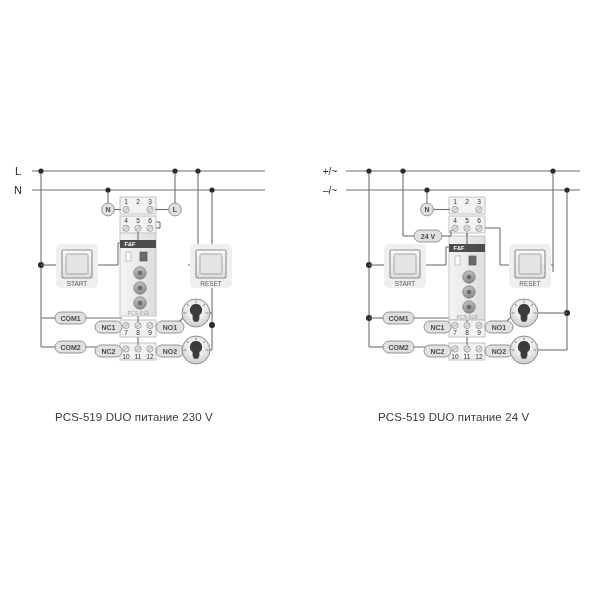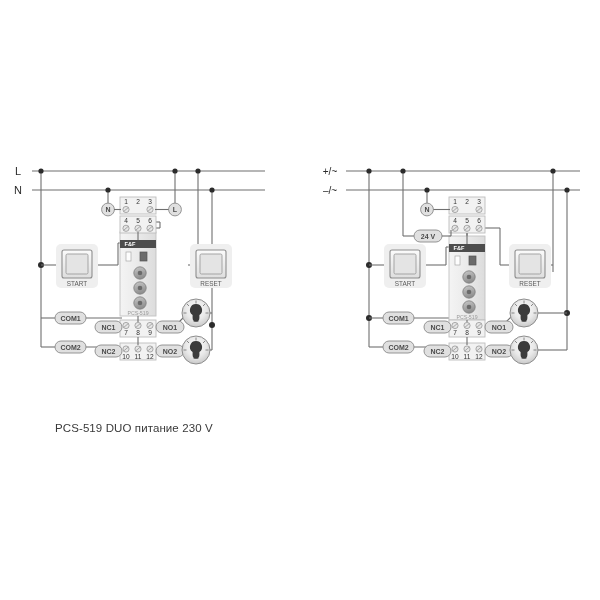--- a/index.html
+++ b/index.html
@@ -32,7 +32,6 @@
     color: #3a3a3a;
     white-space: nowrap;
     letter-spacing: 0.1px;
-    margin-top: 11px;
   }
   #cap-left  { left: 55px;  top: 411px; }
   #cap-right { left: 378px; top: 411px; }

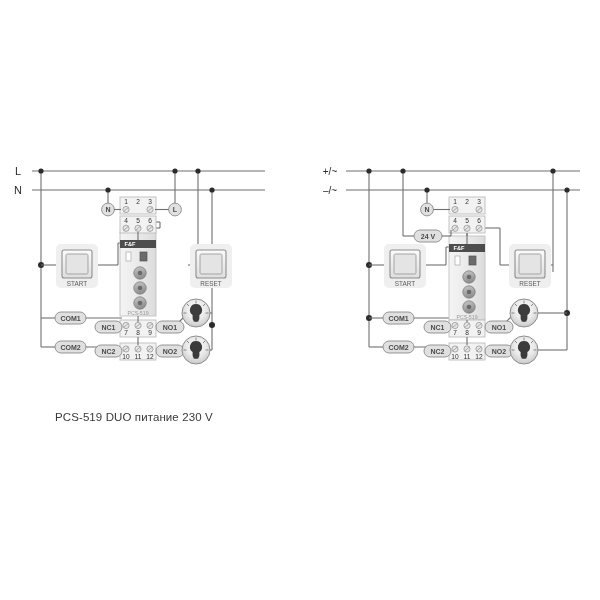--- a/index.html
+++ b/index.html
@@ -487,6 +487,7 @@
 </svg>
 
 <div class="cap" id="cap-left">PCS-519 DUO питание 230 V</div>
+<div class="cap" id="cap-right">PCS-519 DUO питание 24 V</div>
 
 </div>
 

